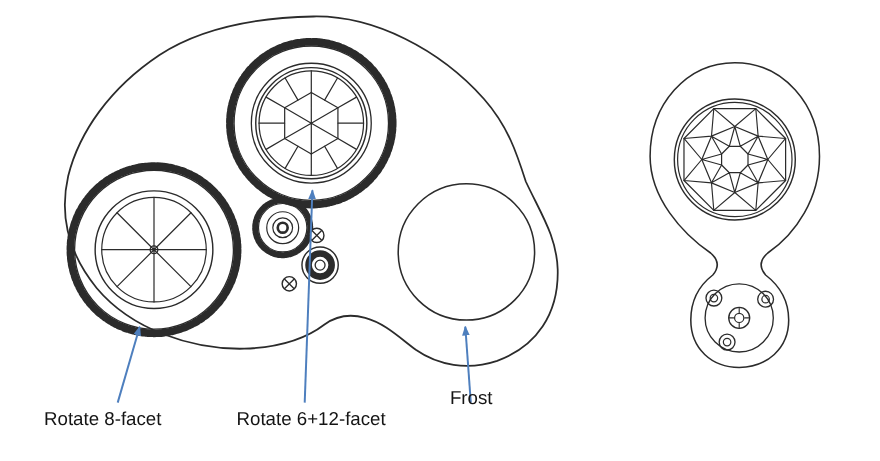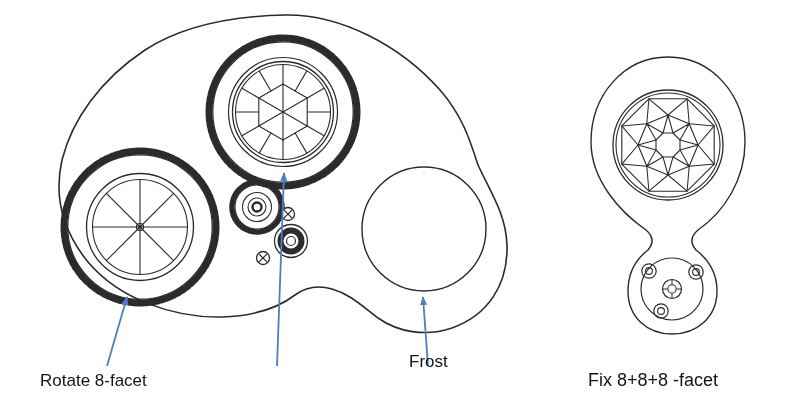--- a/index.html
+++ b/index.html
@@ -162,6 +162,7 @@
 
   <div class="label" style="left:40px;top:371px">Rotate 8-facet</div>
 
+  <div class="label" style="left:215px;top:371px">Rotate 6+12-facet</div>
 
   <div class="label" style="left:409px;top:352px">Frost</div>
 

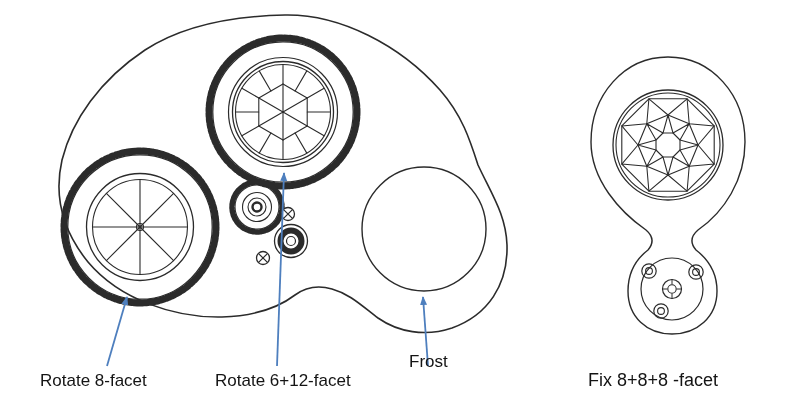--- a/index.html
+++ b/index.html
@@ -166,7 +166,6 @@
 
   <div class="label" style="left:409px;top:352px">Frost</div>
 
-  <div class="label" style="left:588px;top:370px;font-size:18px">Fix 8+8+8 -facet</div>
 </div>
 
 </body></html>

